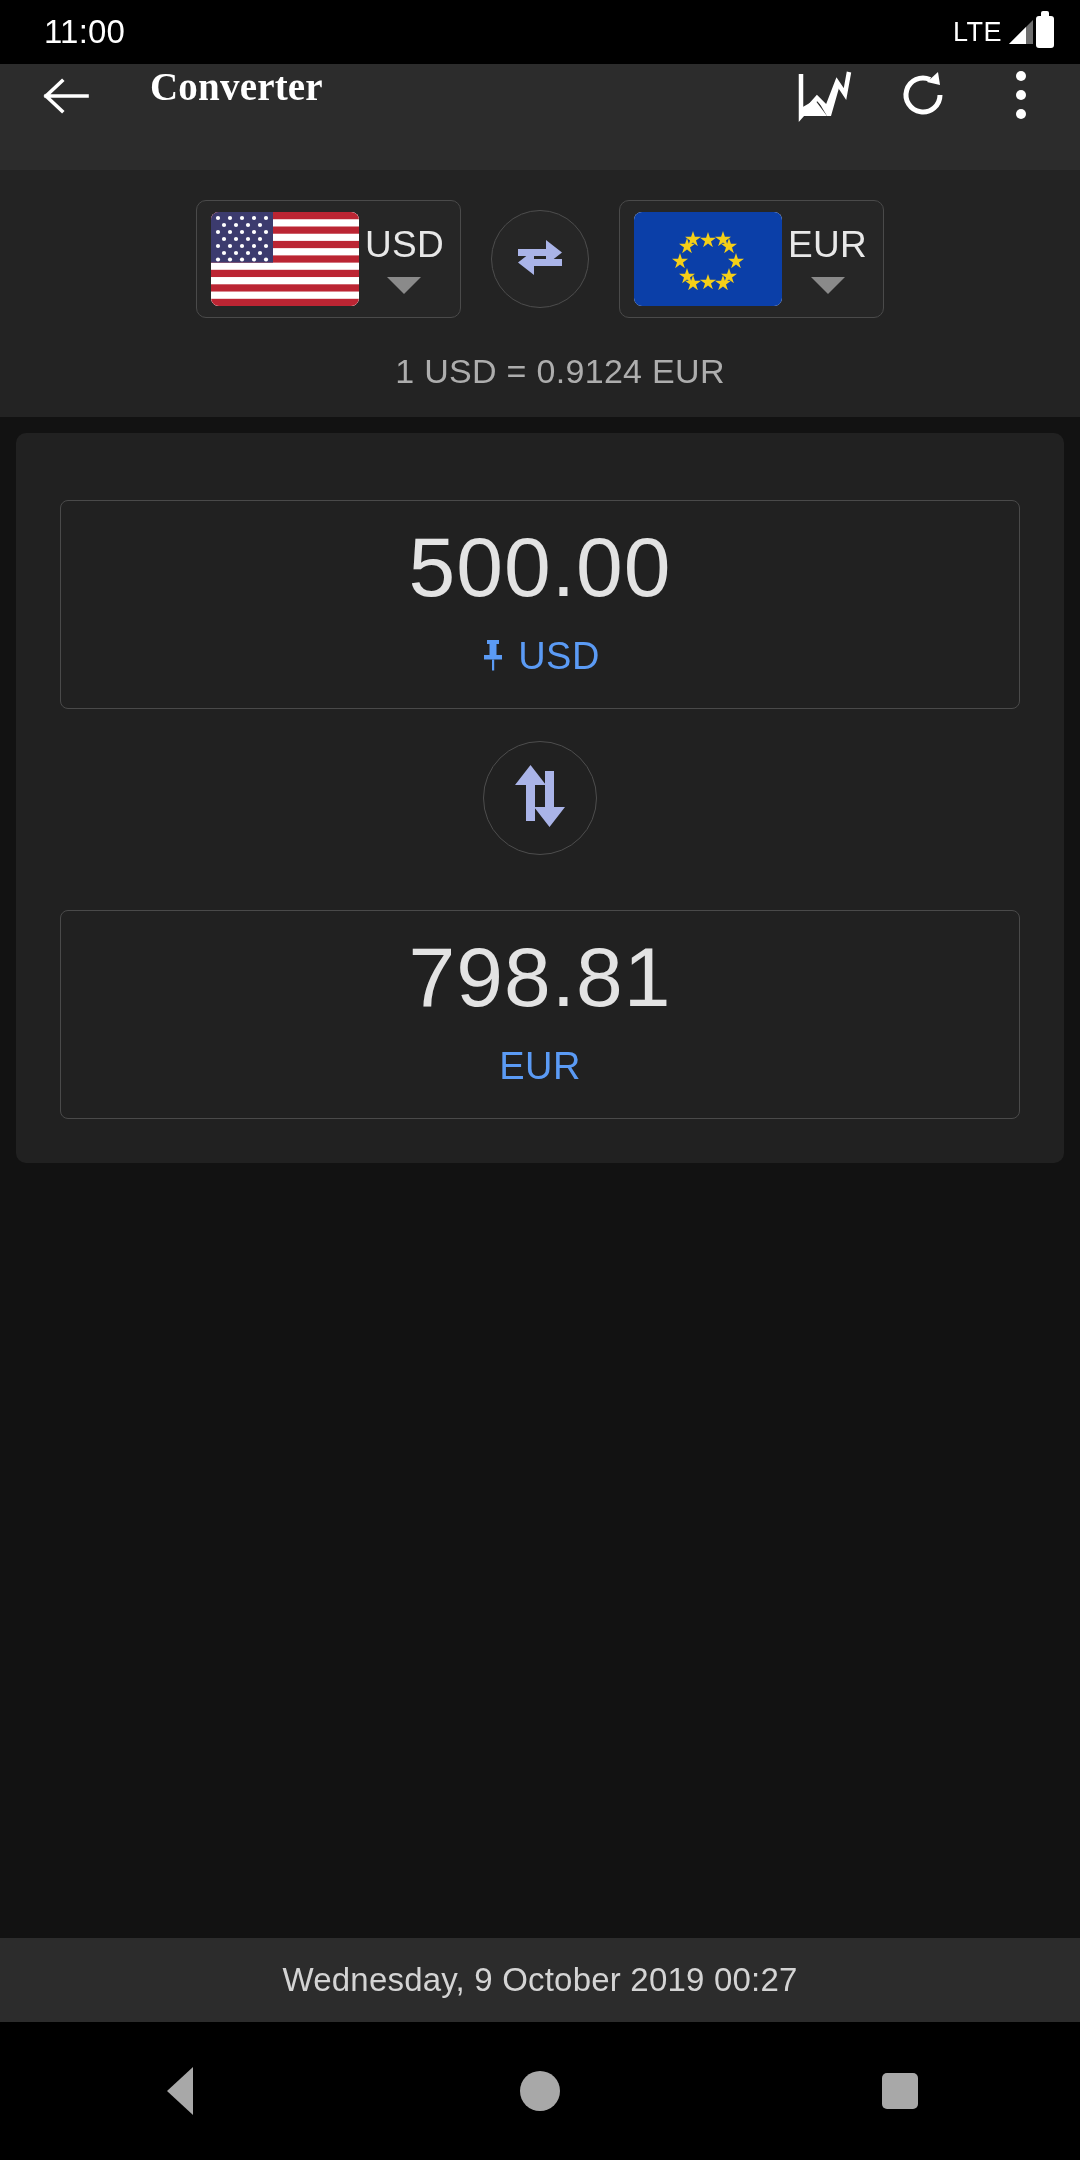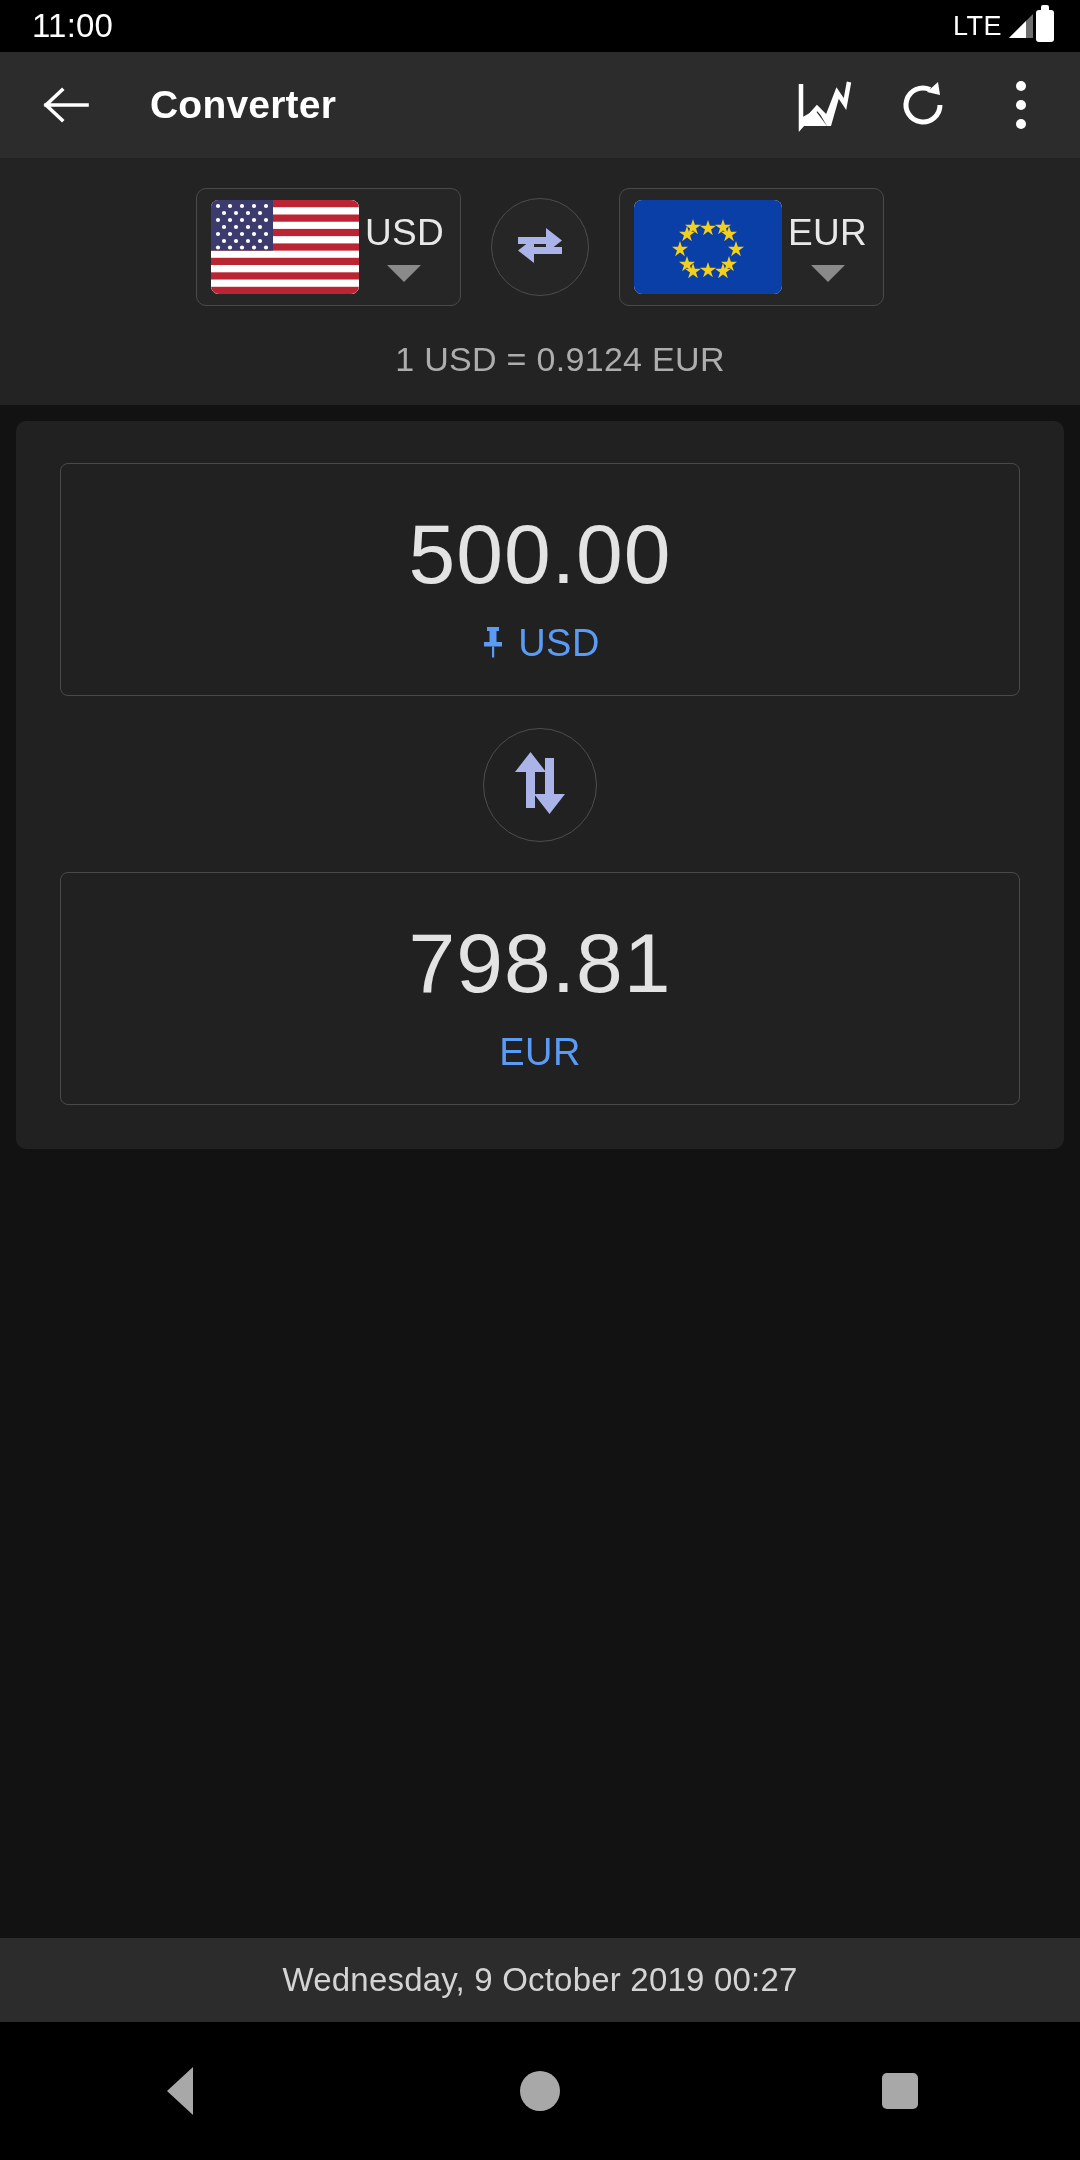--- a/index.html
+++ b/index.html
@@ -25,12 +25,12 @@
 
   
   .statusbar {
-    height: 52px;
+    height: 64px;
     background: #000000;
     display: flex;
     align-items: center;
     justify-content: space-between;
-    padding: 0 26px 0 32px;
+    padding: 0 26px 0 44px;
     box-sizing: border-box;
     flex: none;
   }

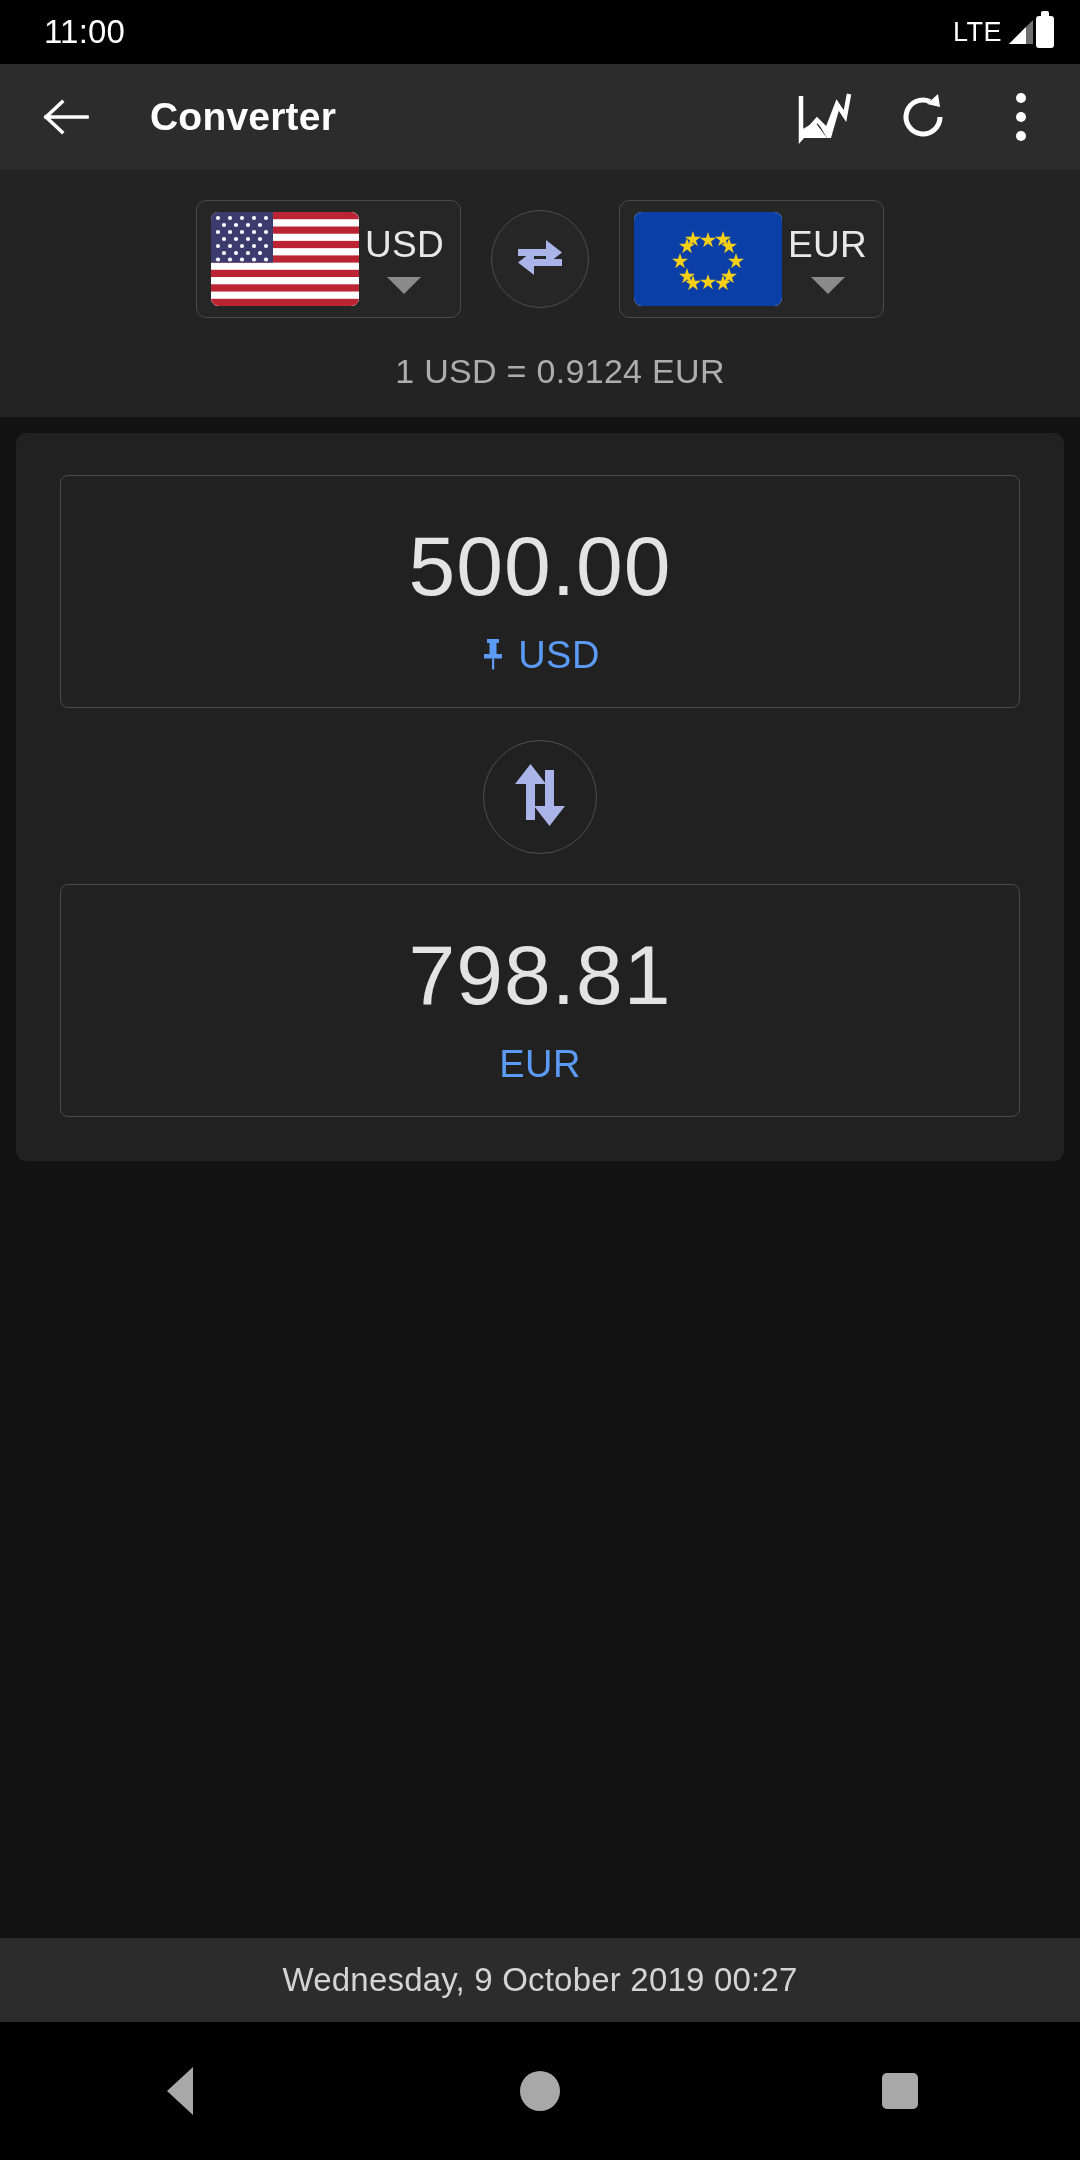--- a/index.html
+++ b/index.html
@@ -77,10 +77,11 @@
     height: 106px;
     background: #2c2c2c;
     display: flex;
-    align-items: center;
+    align-items: flex-start;
     padding: 0 28px 0 34px;
     box-sizing: border-box;
     flex: none;
+    font-family: Liberation Serif, serif;
   }
   .back-btn {
     width: 64px;

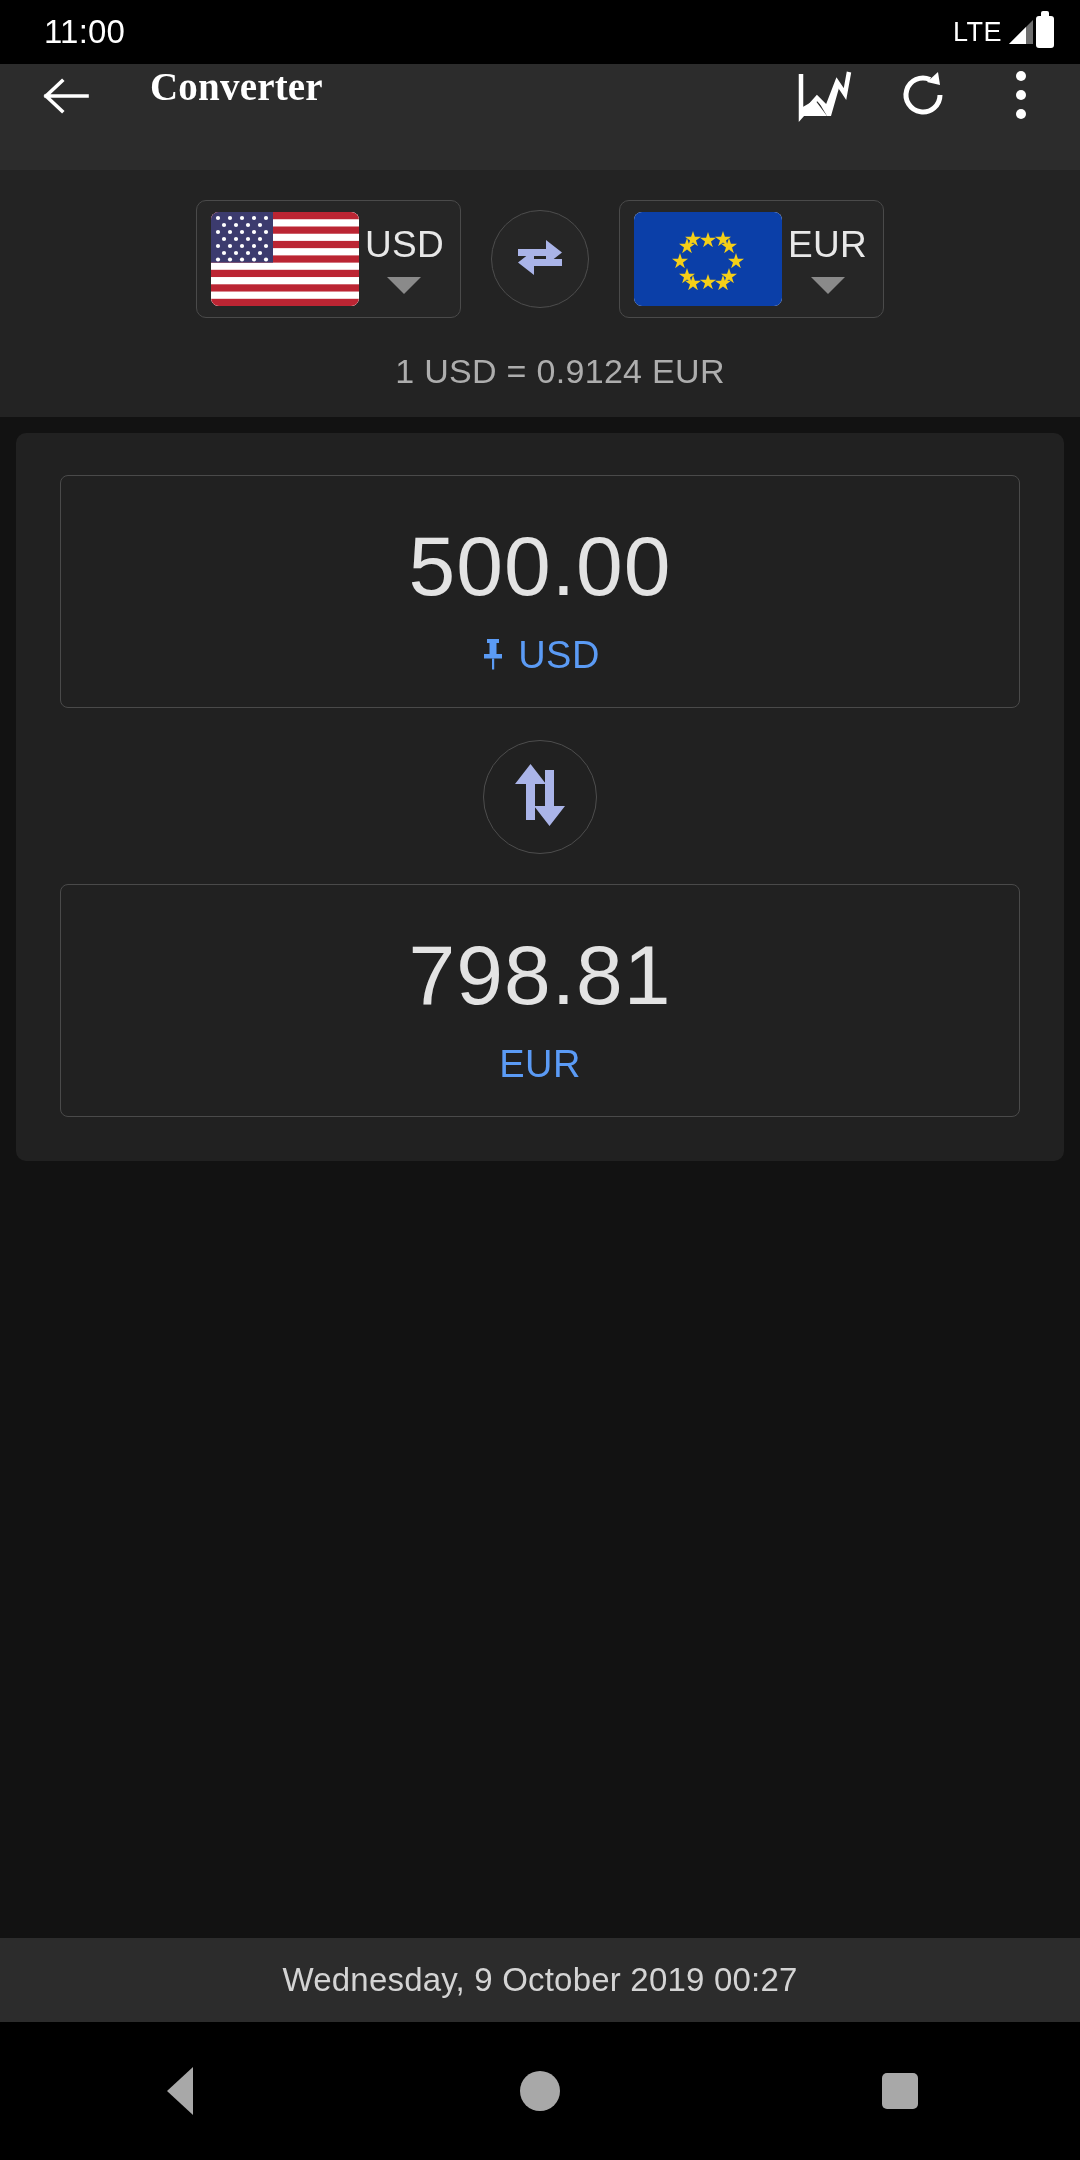--- a/index.html
+++ b/index.html
@@ -214,9 +214,10 @@
   .amount-box {
     border: 1px solid #4a4a4a;
     border-radius: 8px;
-    padding: 44px 40px 30px;
+    padding: 20px 40px 30px;
     box-sizing: border-box;
     text-align: center;
+    margin-top: 25px;
   }
   .amount-value {
     color: #e3e3e3;

